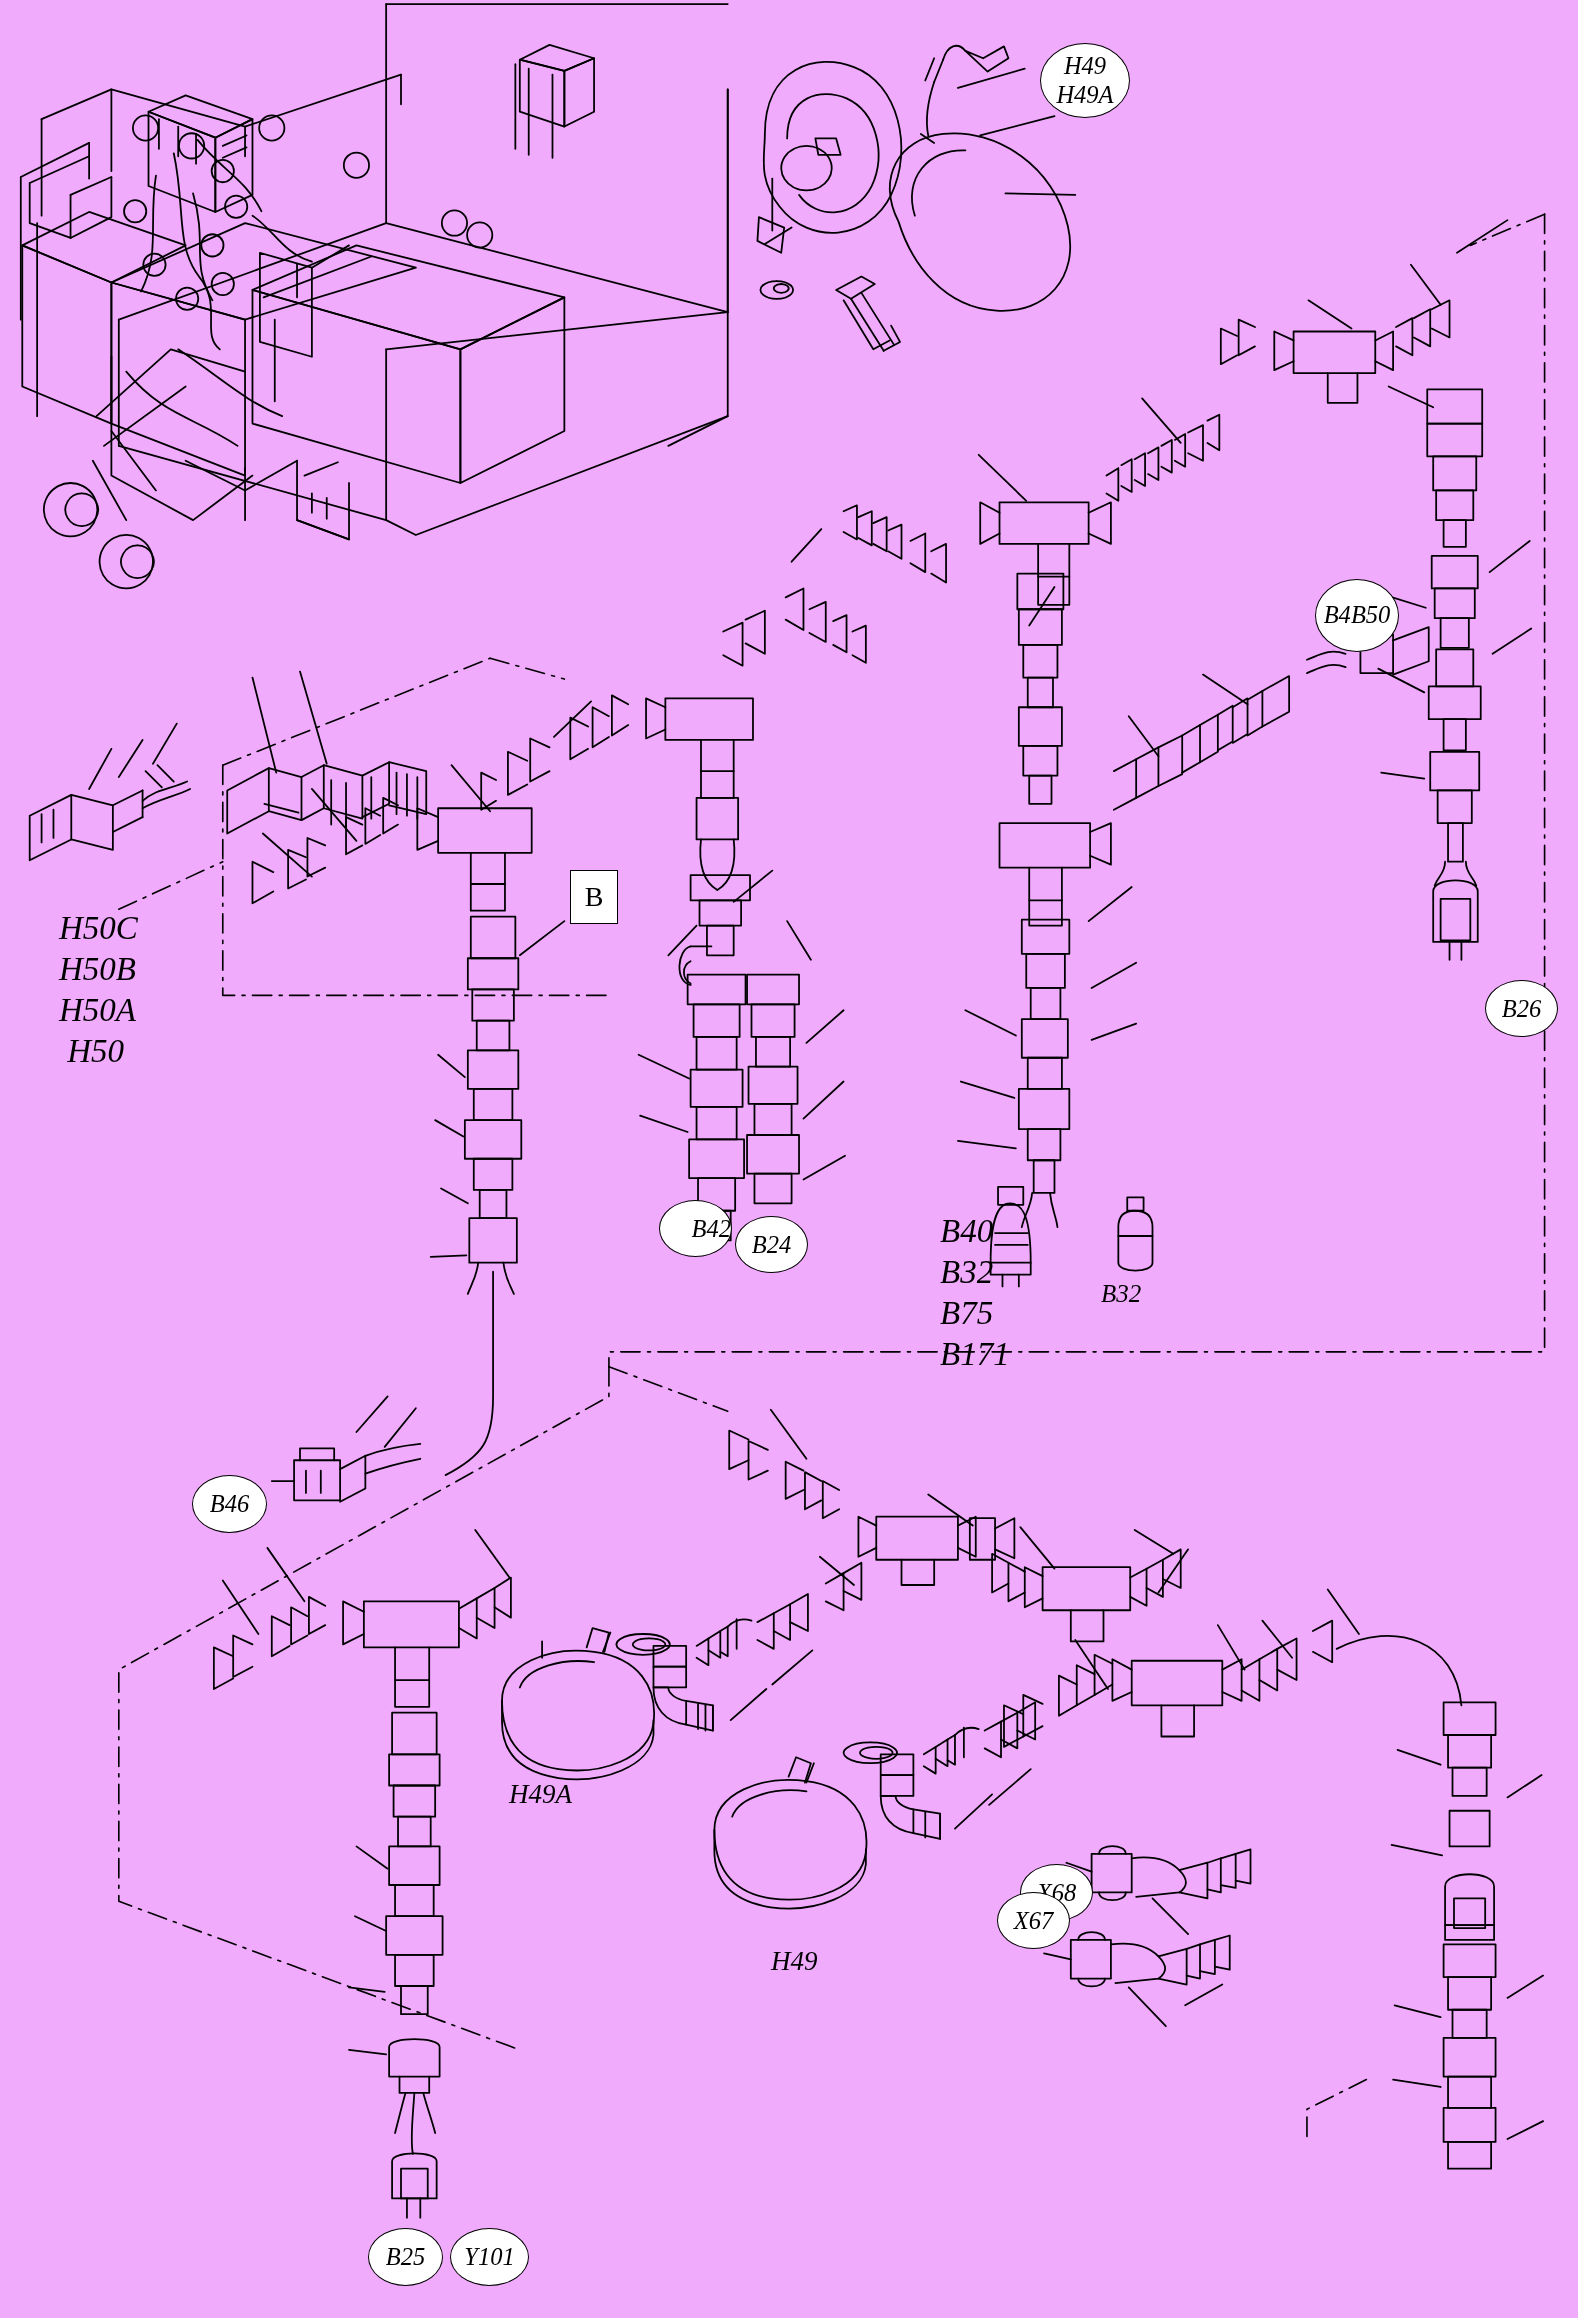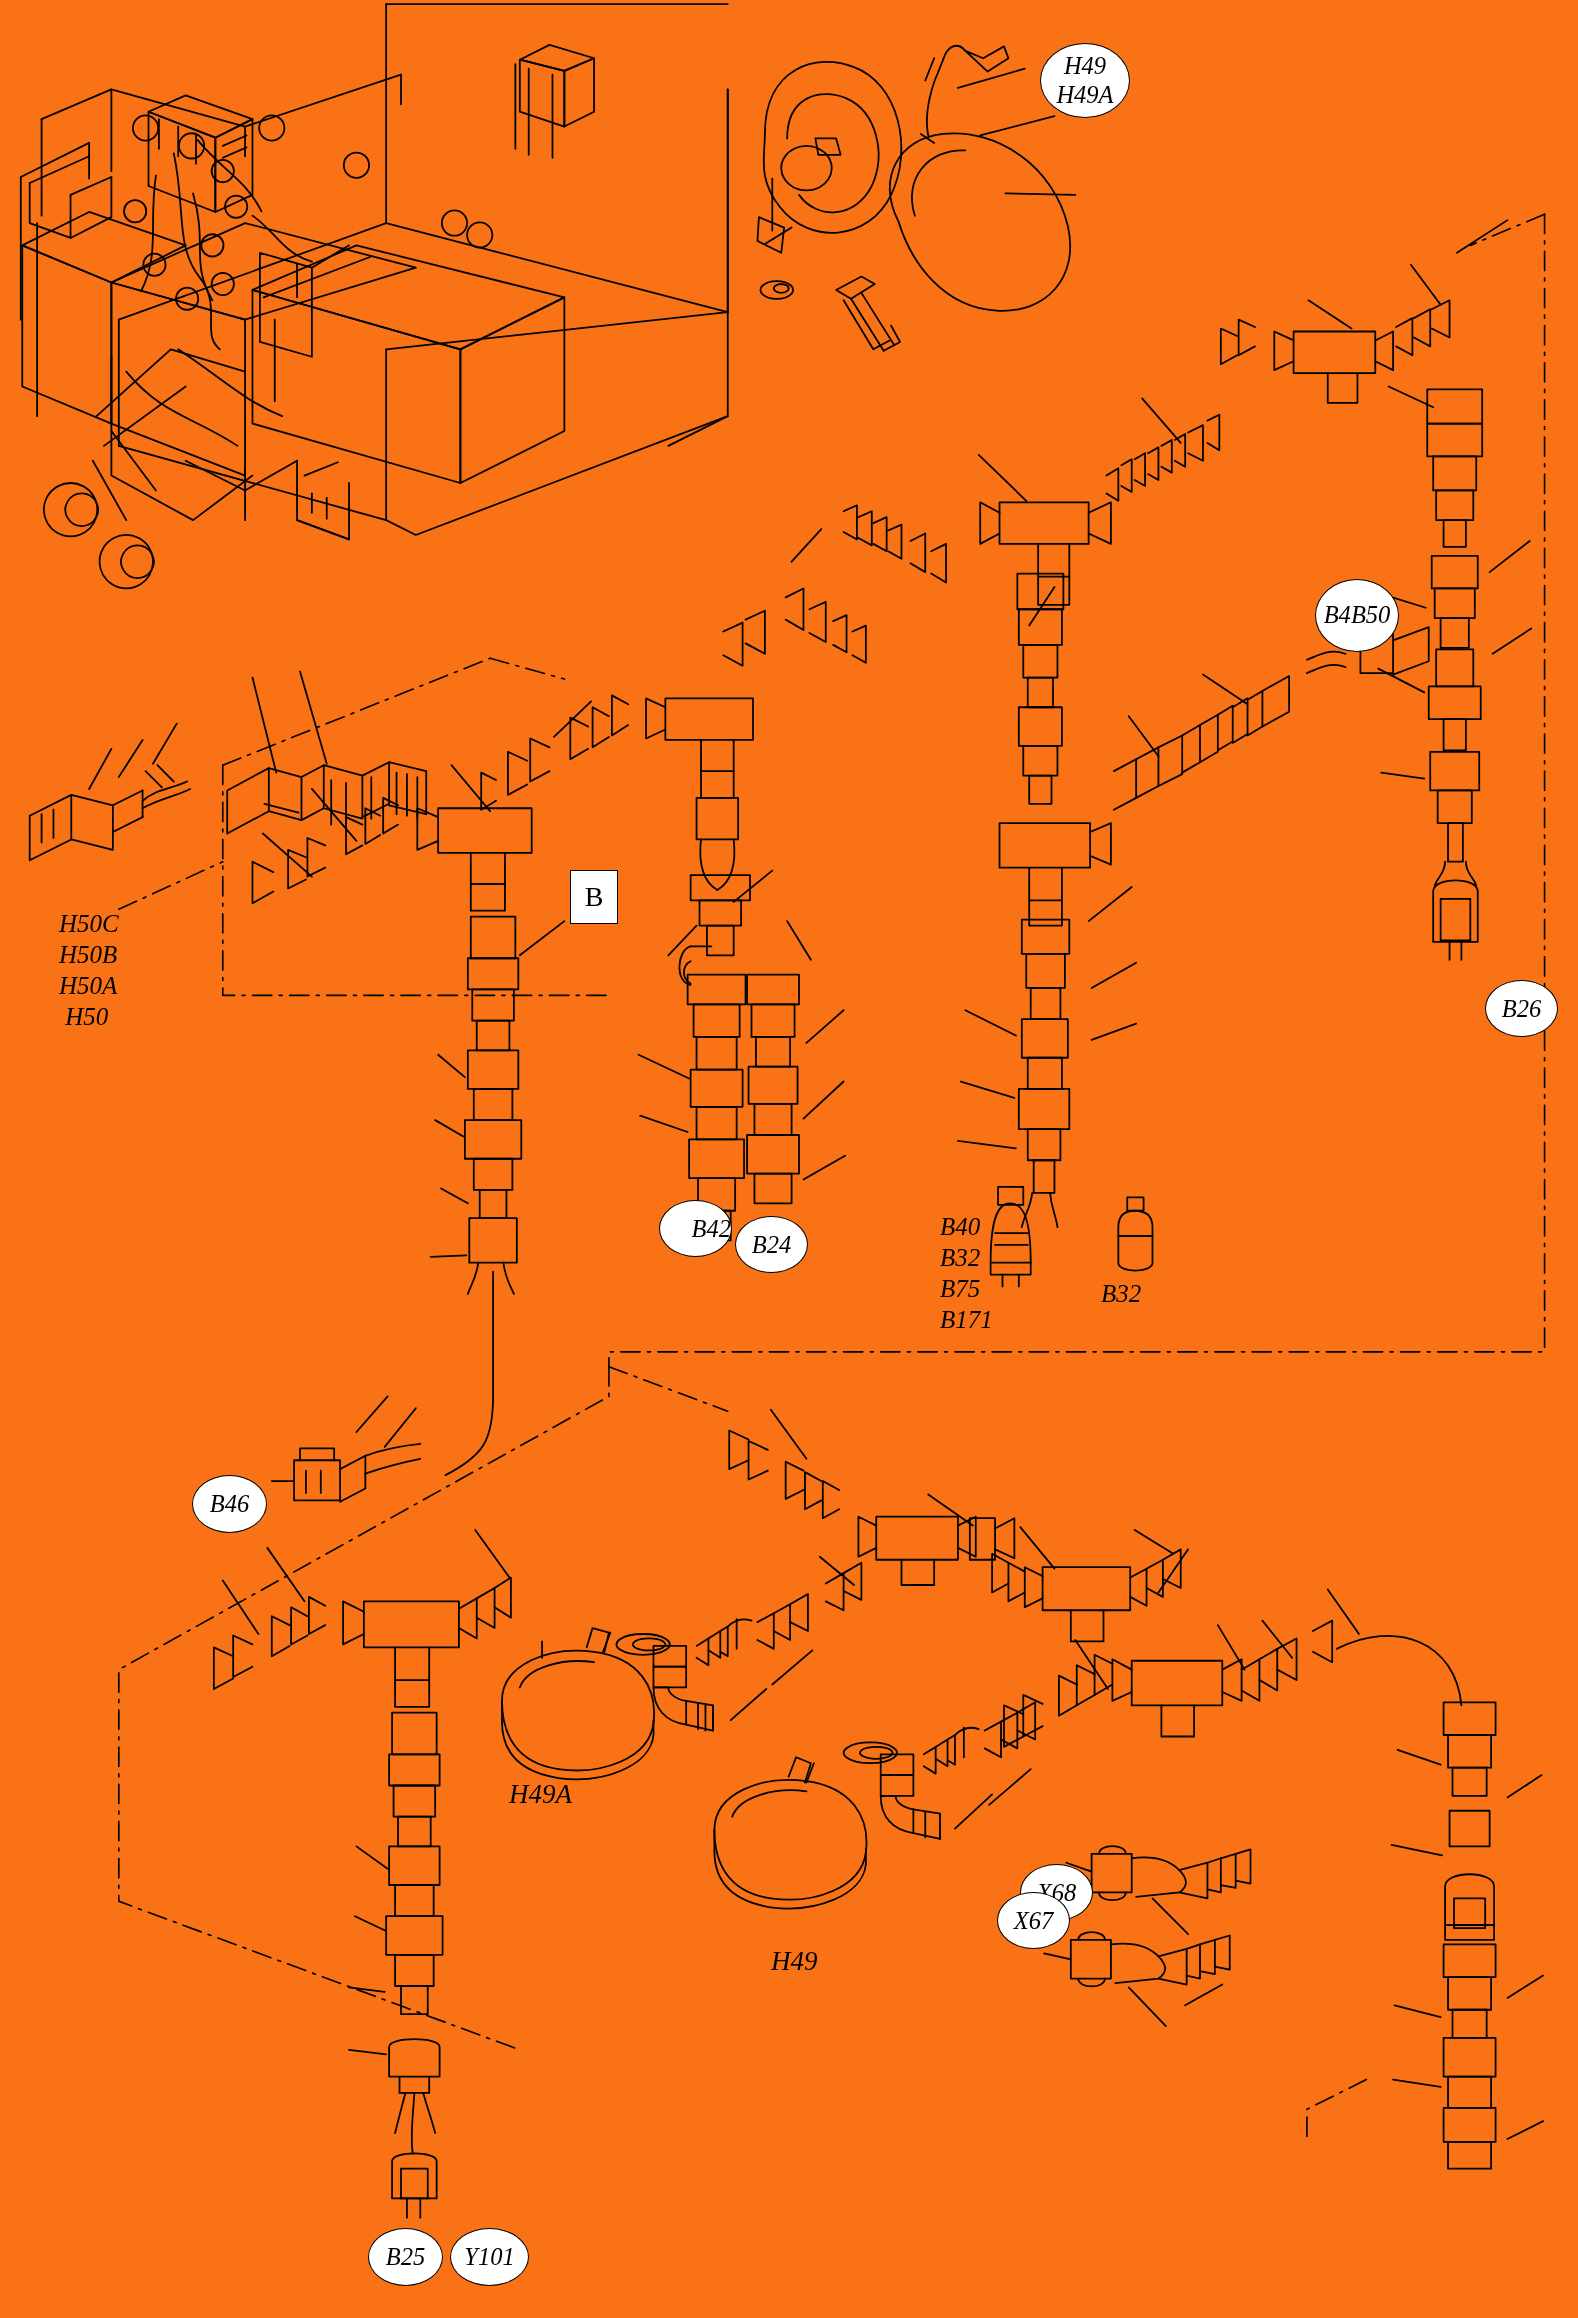--- a/index.html
+++ b/index.html
@@ -8,7 +8,7 @@
     position:relative;
     width:1578px;
     height:2319px;
-    background:#f97316;
+    background:#f0abfc;
     overflow:hidden;
   }
   #sheet svg.layer{

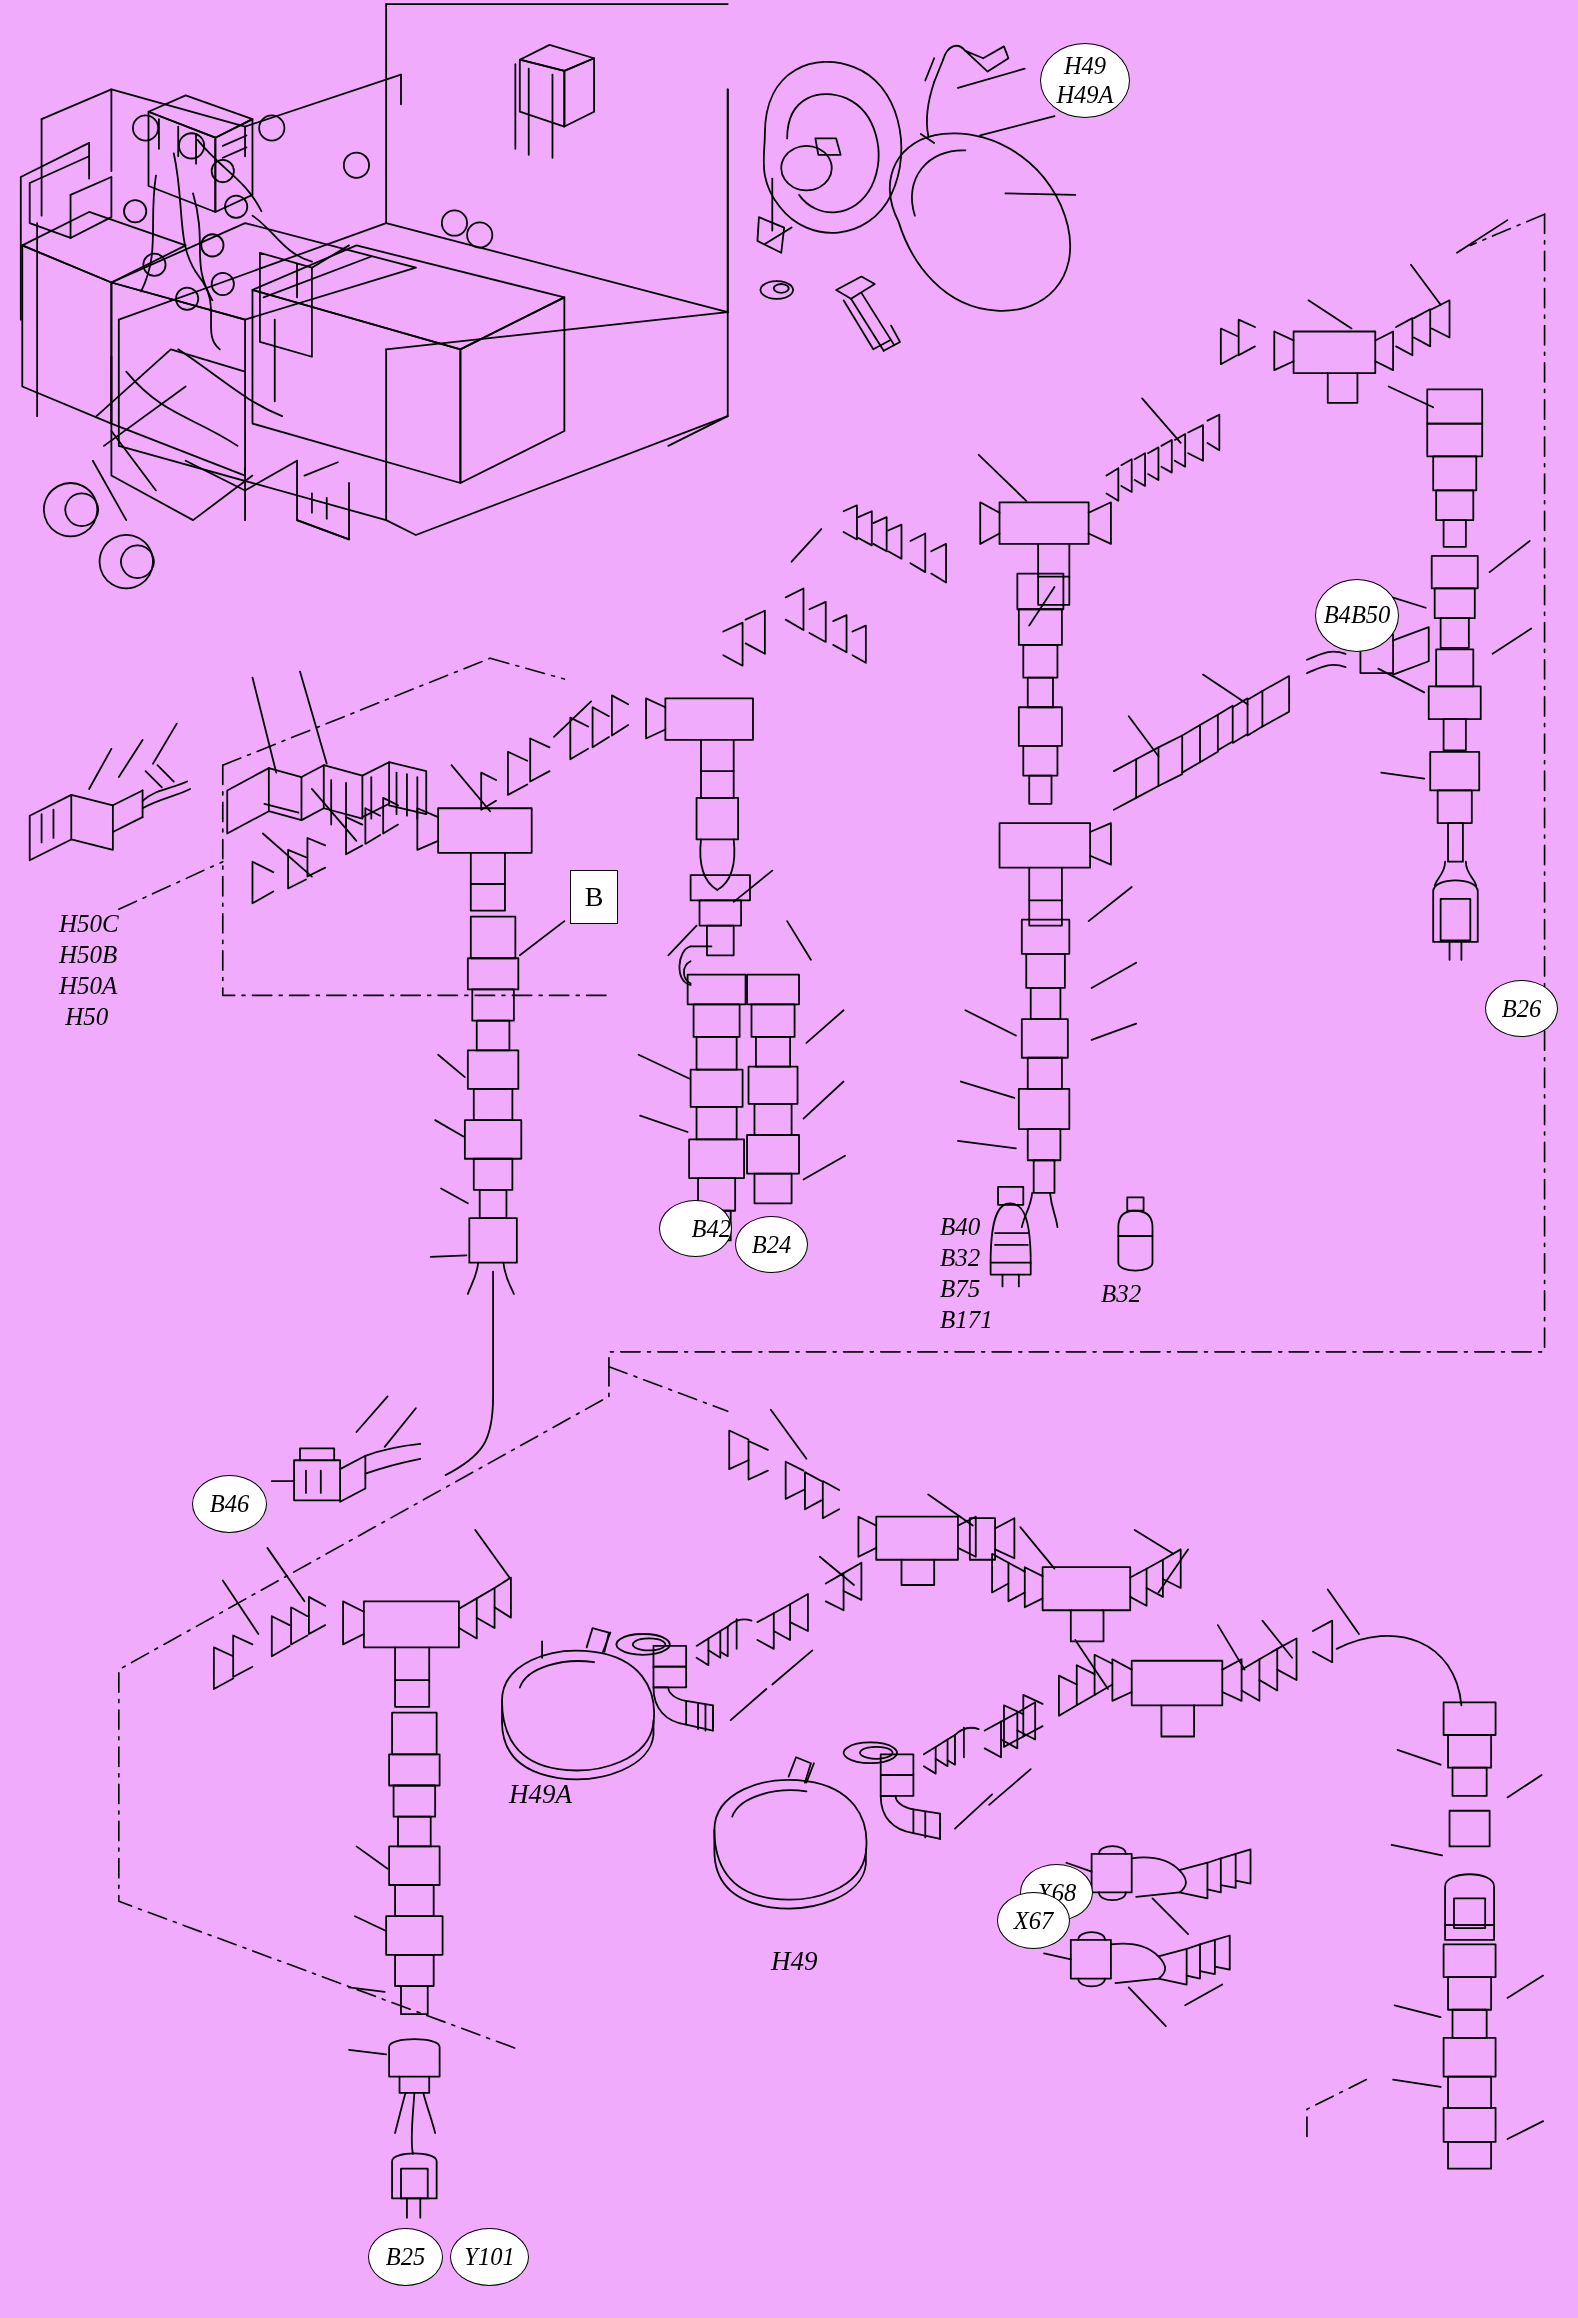--- a/index.html
+++ b/index.html
@@ -48,7 +48,7 @@
     position:absolute;
     font-family:"Liberation Serif", serif;
     font-style:italic;
-    font-size:25px;
+    font-size:33px;
     color:#000;
     line-height:1.24;
     white-space:pre;

